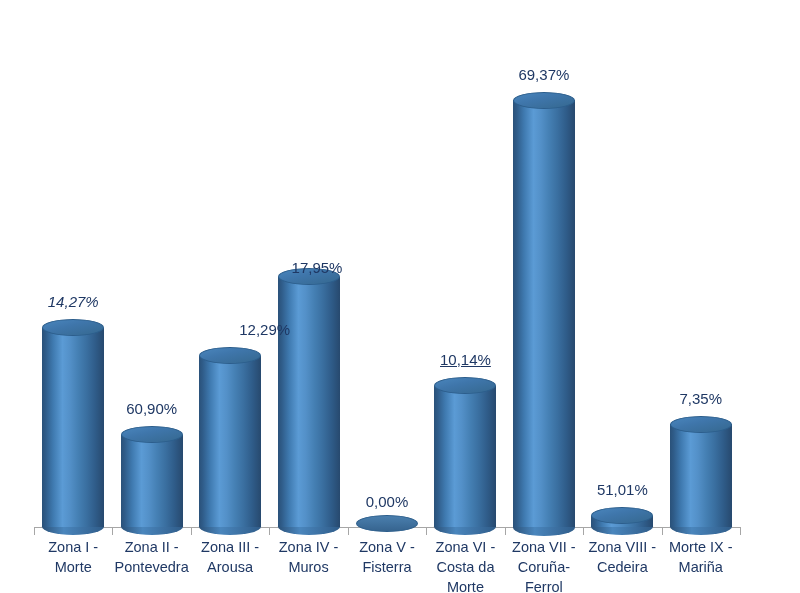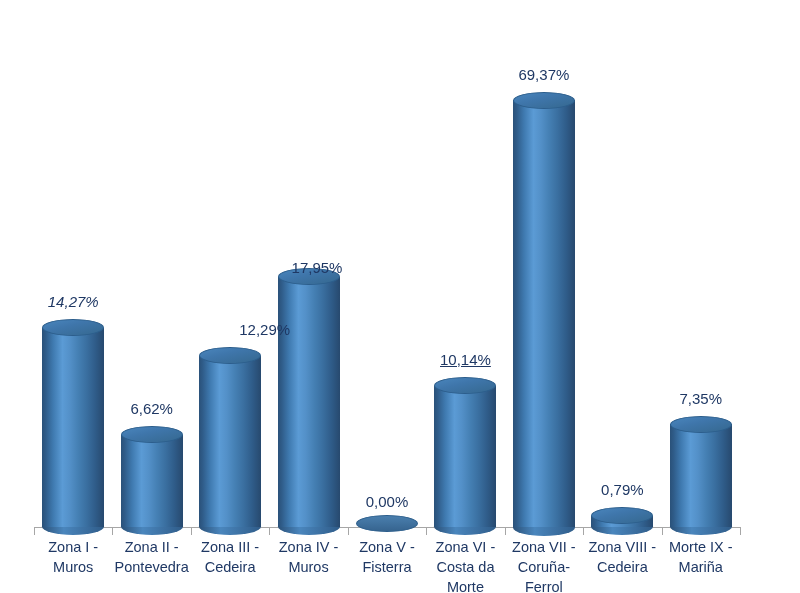--- a/index.html
+++ b/index.html
@@ -170,7 +170,7 @@
       </div>
     <div id="value-labels">
         <div class="value-label" style="left: 13.2222px; width: 120px; top: 293.373px; font-style: italic;">14,27%</div>
-        <div class="value-label" style="left: 91.6667px; width: 120px; top: 400.123px;">6,62%</div>
+        <div class="value-label" style="left: 91.6667px; width: 120px; top: 400.123px;">60,90%</div>
         <div class="value-label" style="left: 170.111px; width: 120px; top: 321.002px; text-align: right;">12,29%</div>
         <div class="value-label" style="left: 257px; width: 120px; top: 242.021px; margin-top: 17px;">17,95%</div>
         <div class="value-label" style="left: 327px; width: 120px; top: 493px;">0,00%</div>

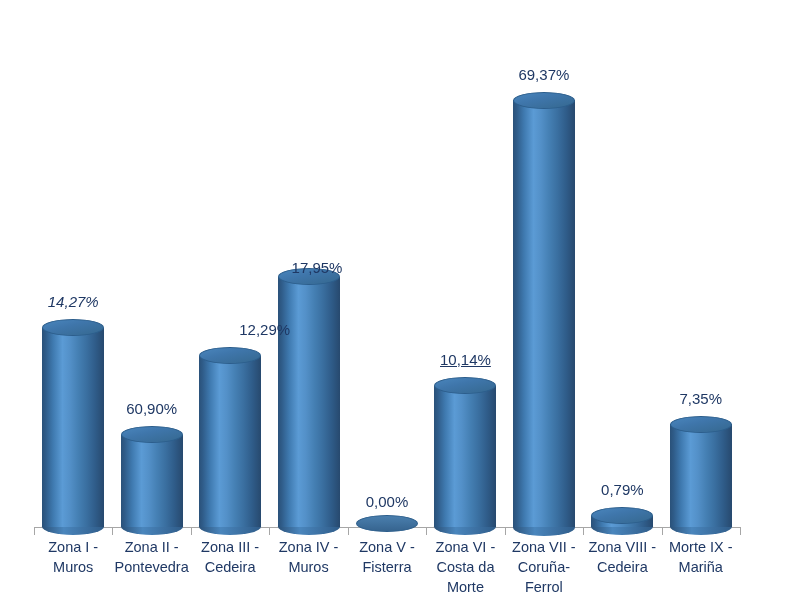--- a/index.html
+++ b/index.html
@@ -176,7 +176,7 @@
         <div class="value-label" style="left: 327px; width: 120px; top: 493px;">0,00%</div>
         <div class="value-label" style="left: 405.444px; width: 120px; top: 351.004px; text-decoration: underline;">10,14%</div>
         <div class="value-label" style="left: 483.889px; width: 120px; top: 65.5px;">69,37%</div>
-        <div class="value-label" style="left: 562.333px; width: 120px; top: 481.476px;">0,79%</div>
+        <div class="value-label" style="left: 562.333px; width: 120px; top: 481.476px;">51,01%</div>
         <div class="value-label" style="left: 640.778px; width: 120px; top: 389.936px; text-align: center;">7,35%</div>
       </div>
     <div id="cat-labels">

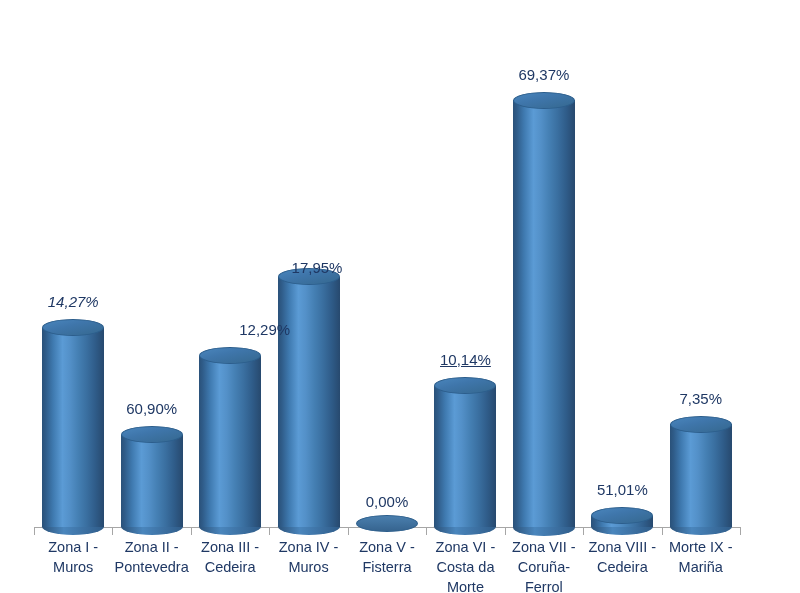--- a/index.html
+++ b/index.html
@@ -180,7 +180,7 @@
         <div class="value-label" style="left: 640.778px; width: 120px; top: 389.936px; text-align: center;">7,35%</div>
       </div>
     <div id="cat-labels">
-        <div class="cat-label" style="left: 34px; width: 78.4444px;">Zona I - Muros</div>
+        <div class="cat-label" style="left: 34px; width: 78.4444px;">Zona I - Morte</div>
         <div class="cat-label" style="left: 112.444px; width: 78.4444px;">Zona II -
 Pontevedra</div>
         <div class="cat-label" style="left: 190.889px; width: 78.4444px;">Zona III -

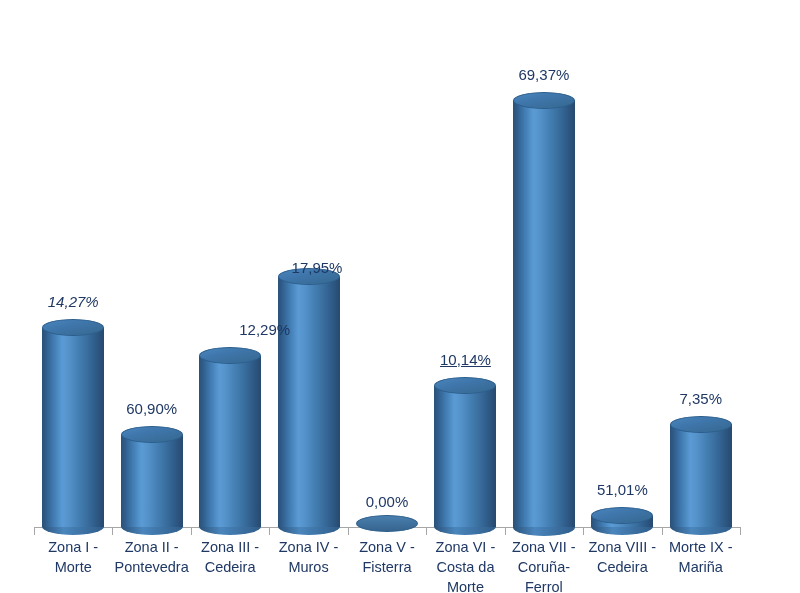--- a/index.html
+++ b/index.html
@@ -184,7 +184,7 @@
         <div class="cat-label" style="left: 112.444px; width: 78.4444px;">Zona II -
 Pontevedra</div>
         <div class="cat-label" style="left: 190.889px; width: 78.4444px;">Zona III -
-Cedeira</div>
+Arousa</div>
         <div class="cat-label" style="left: 269.333px; width: 78.4444px;">Zona IV -
 Muros</div>
         <div class="cat-label" style="left: 347.778px; width: 78.4444px;">Zona V -

